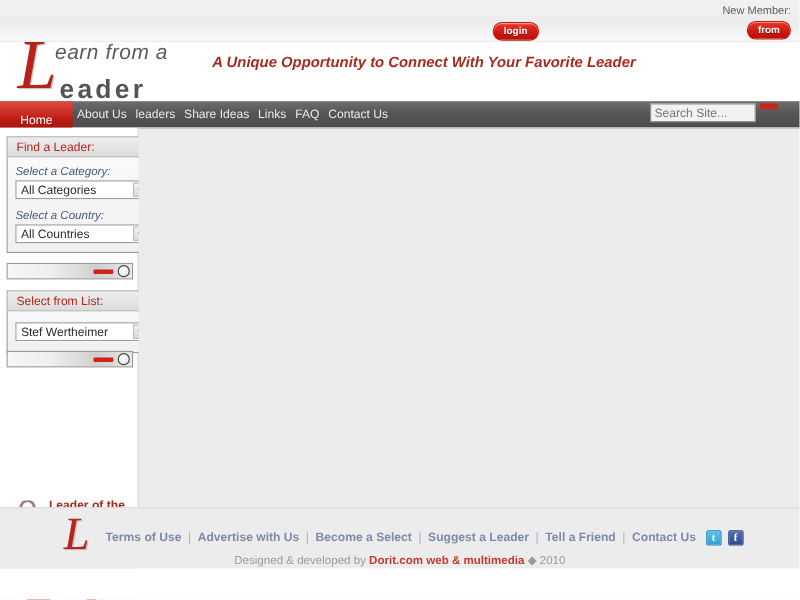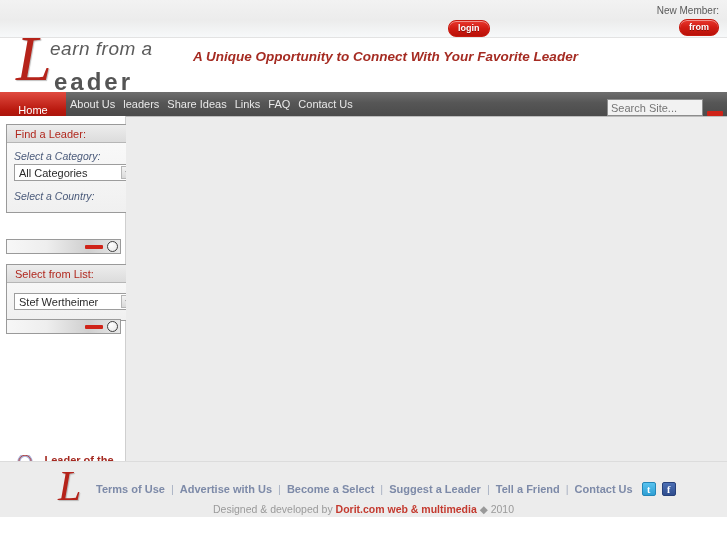--- a/index.html
+++ b/index.html
@@ -92,8 +92,8 @@
   }
   .nav-spacer { flex: 1; }
   .searchwrap {
-    display: flex; align-items: flex-end; gap: 4px;
-    padding-right: 2px; margin-top: 2px;
+    display: flex; align-items: flex-start; gap: 4px;
+    padding-right: 18px; margin-top: 2px;
   }
   #search-input {
     width: 96px; height: 17px; border: 1px solid #8d8d8d;

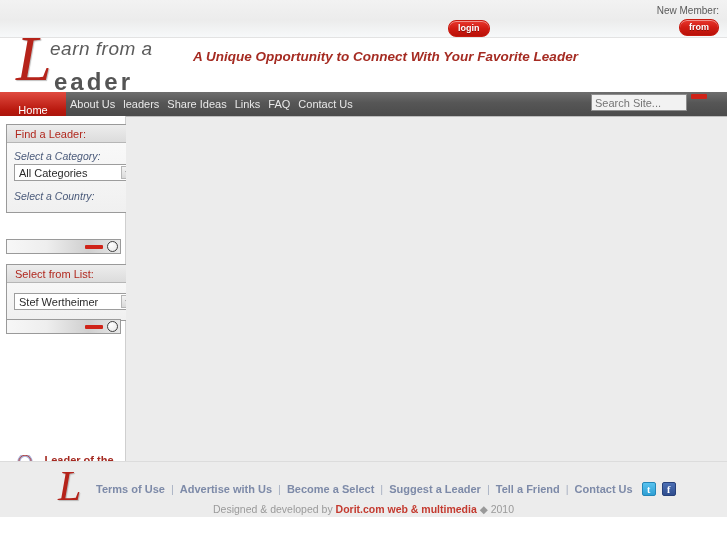--- a/index.html
+++ b/index.html
@@ -283,6 +283,10 @@
             <span class="arrowbox"></span>
           </div>
           <div class="field-label">Select a Country:</div>
+          <div class="fakeselect">
+            <span>All Countries</span>
+            <span class="arrowbox"></span>
+          </div>
         </div>
       </div>
 

